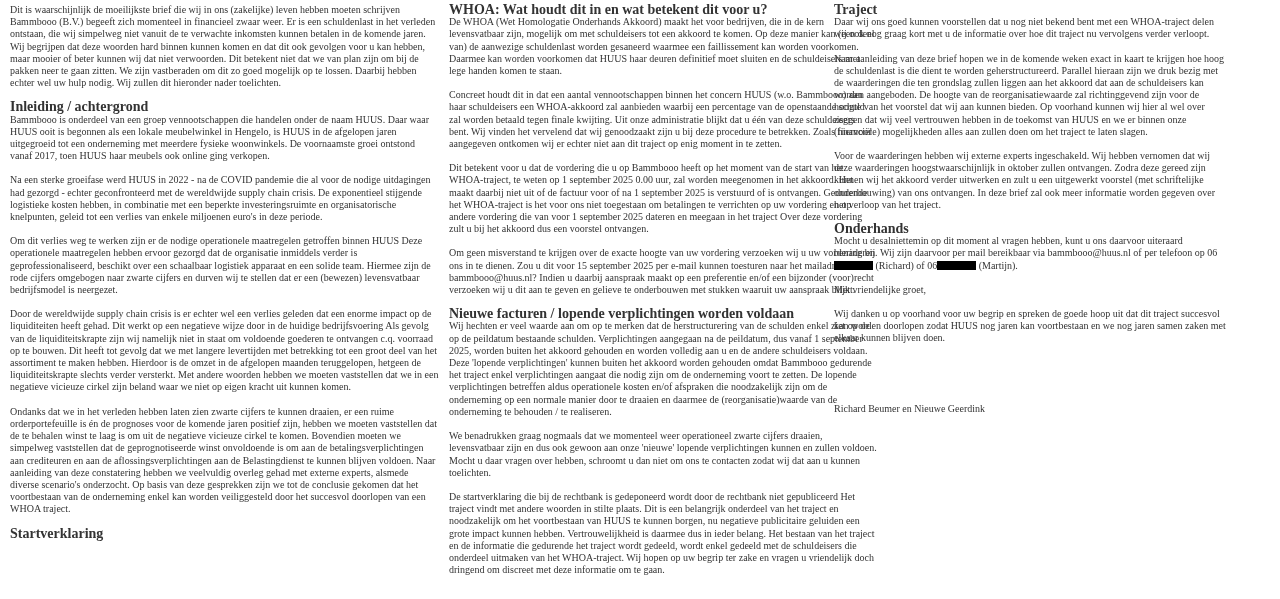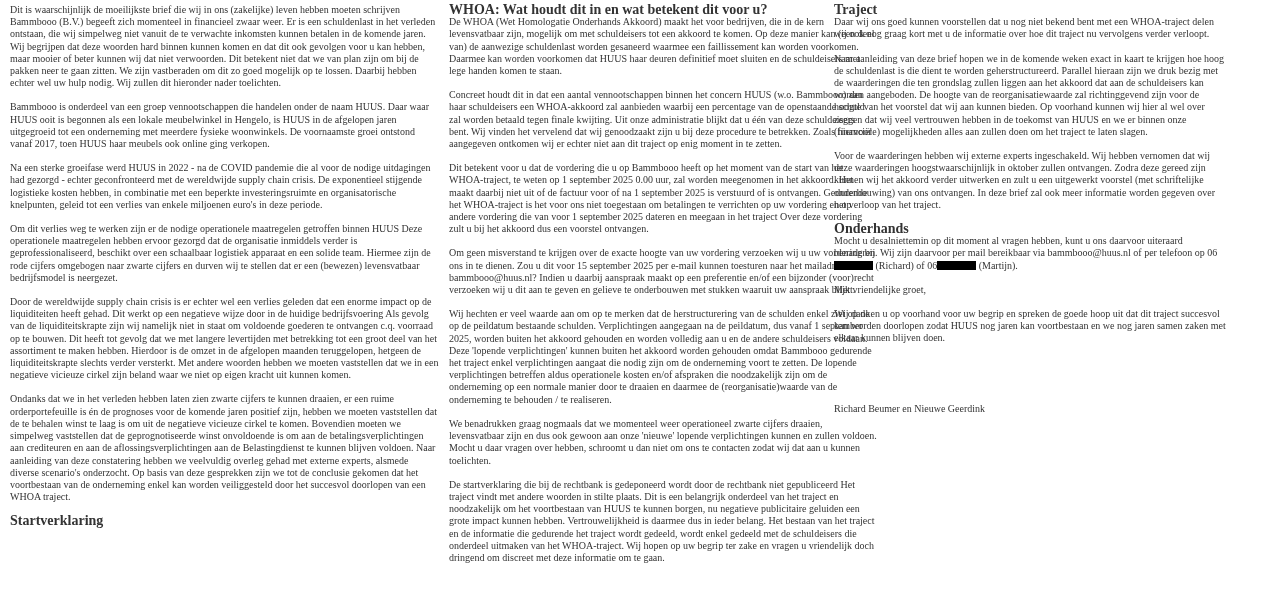--- a/index.html
+++ b/index.html
@@ -52,6 +52,7 @@
 <div class="page">
   <div class="col col-0">
       <p>Dit is waarschijnlijk de moeilijkste brief die wij in ons (zakelijke) leven hebben moeten schrijven Bammbooo (B.V.) begeeft zich momenteel in financieel zwaar weer. Er is een schuldenlast in het verleden ontstaan, die wij simpelweg niet vanuit de te verwachte inkomsten kunnen betalen in de komende jaren. Wij begrijpen dat deze woorden hard binnen kunnen komen en dat dit ook gevolgen voor u kan hebben, maar mooier of beter kunnen wij dat niet verwoorden. Dit betekent niet dat we van plan zijn om bij de pakken neer te gaan zitten. We zijn vastberaden om dit zo goed mogelijk op te lossen. Daarbij hebben echter wel uw hulp nodig. Wij zullen dit hieronder nader toelichten.</p>
+      <h3>Inleiding / achtergrond</h3>
       <p>Bammbooo is onderdeel van een groep vennootschappen die handelen onder de naam HUUS. Daar waar HUUS ooit is begonnen als een lokale meubelwinkel in Hengelo, is HUUS in de afgelopen jaren uitgegroeid tot een onderneming met meerdere fysieke woonwinkels. De voornaamste groei ontstond vanaf 2017, toen HUUS haar meubels ook online ging verkopen.</p>
       <p>Na een sterke groeifase werd HUUS in 2022 - na de COVID pandemie die al voor de nodige uitdagingen had gezorgd - echter geconfronteerd met de wereldwijde supply chain crisis. De exponentieel stijgende logistieke kosten hebben, in combinatie met een beperkte investeringsruimte en organisatorische knelpunten, geleid tot een verlies van enkele miljoenen euro's in deze periode.</p>
       <p>Om dit verlies weg te werken zijn er de nodige operationele maatregelen getroffen binnen HUUS Deze operationele maatregelen hebben ervoor gezorgd dat de organisatie inmiddels verder is geprofessionaliseerd, beschikt over een schaalbaar logistiek apparaat en een solide team. Hiermee zijn de rode cijfers omgebogen naar zwarte cijfers en durven wij te stellen dat er een (bewezen) levensvatbaar bedrijfsmodel is neergezet.</p>

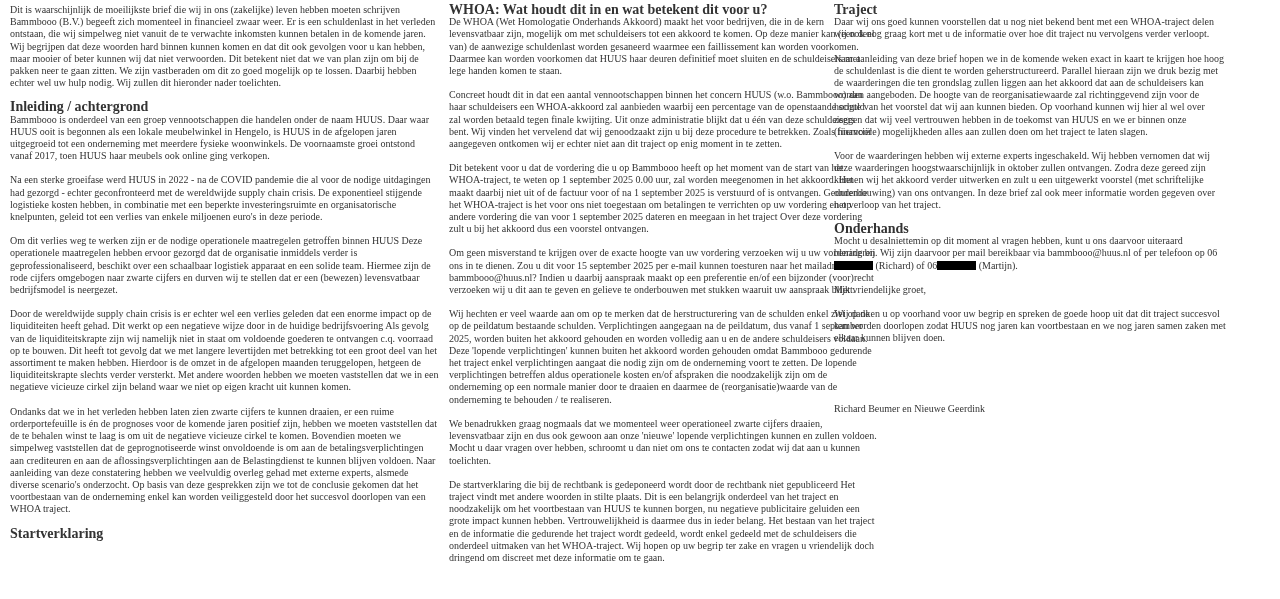--- a/index.html
+++ b/index.html
@@ -66,6 +66,7 @@
       <p>Concreet houdt dit in dat een aantal vennootschappen binnen het concern HUUS (w.o. Bammbooo) aan haar schuldeisers een WHOA-akkoord zal aanbieden waarbij een percentage van de openstaande schuld zal worden betaald tegen finale kwijting. Uit onze administratie blijkt dat u één van deze schuldeisers bent. Wij vinden het vervelend dat wij genoodzaakt zijn u bij deze procedure te betrekken. Zoals hiervoor aangegeven ontkomen wij er echter niet aan dit traject op enig moment in te zetten.</p>
       <p>Dit betekent voor u dat de vordering die u op Bammbooo heeft op het moment van de start van het WHOA-traject, te weten op 1 september 2025 0.00 uur, zal worden meegenomen in het akkoord. Het maakt daarbij niet uit of de factuur voor of na 1 september 2025 is verstuurd of is ontvangen. Gedurende het WHOA-traject is het voor ons niet toegestaan om betalingen te verrichten op uw vordering en op andere vordering die van voor 1 september 2025 dateren en meegaan in het traject Over deze vordering zult u bij het akkoord dus een voorstel ontvangen.</p>
       <p>Om geen misverstand te krijgen over de exacte hoogte van uw vordering verzoeken wij u uw vordering bij ons in te dienen. Zou u dit voor 15 september 2025 per e-mail kunnen toesturen naar het mailadres bammbooo@huus.nl? Indien u daarbij aanspraak maakt op een preferentie en/of een bijzonder (voor)recht verzoeken wij u dit aan te geven en gelieve te onderbouwen met stukken waaruit uw aanspraak blijkt.</p>
+      <h3>Nieuwe facturen / lopende verplichtingen worden voldaan</h3>
       <p>Wij hechten er veel waarde aan om op te merken dat de herstructurering van de schulden enkel ziet op de op de peildatum bestaande schulden. Verplichtingen aangegaan na de peildatum, dus vanaf 1 september 2025, worden buiten het akkoord gehouden en worden volledig aan u en de andere schuldeisers voldaan. Deze 'lopende verplichtingen' kunnen buiten het akkoord worden gehouden omdat Bammbooo gedurende het traject enkel verplichtingen aangaat die nodig zijn om de onderneming voort te zetten. De lopende verplichtingen betreffen aldus operationele kosten en/of afspraken die noodzakelijk zijn om de onderneming op een normale manier door te draaien en daarmee de (reorganisatie)waarde van de onderneming te behouden / te realiseren.</p>
       <p>We benadrukken graag nogmaals dat we momenteel weer operationeel zwarte cijfers draaien, levensvatbaar zijn en dus ook gewoon aan onze 'nieuwe' lopende verplichtingen kunnen en zullen voldoen. Mocht u daar vragen over hebben, schroomt u dan niet om ons te contacten zodat wij dat aan u kunnen toelichten.</p>
       <p>De startverklaring die bij de rechtbank is gedeponeerd wordt door de rechtbank niet gepubliceerd Het traject vindt met andere woorden in stilte plaats. Dit is een belangrijk onderdeel van het traject en noodzakelijk om het voortbestaan van HUUS te kunnen borgen, nu negatieve publicitaire geluiden een grote impact kunnen hebben. Vertrouwelijkheid is daarmee dus in ieder belang. Het bestaan van het traject en de informatie die gedurende het traject wordt gedeeld, wordt enkel gedeeld met de schuldeisers die onderdeel uitmaken van het WHOA-traject. Wij hopen op uw begrip ter zake en vragen u vriendelijk doch dringend om discreet met deze informatie om te gaan.</p>

